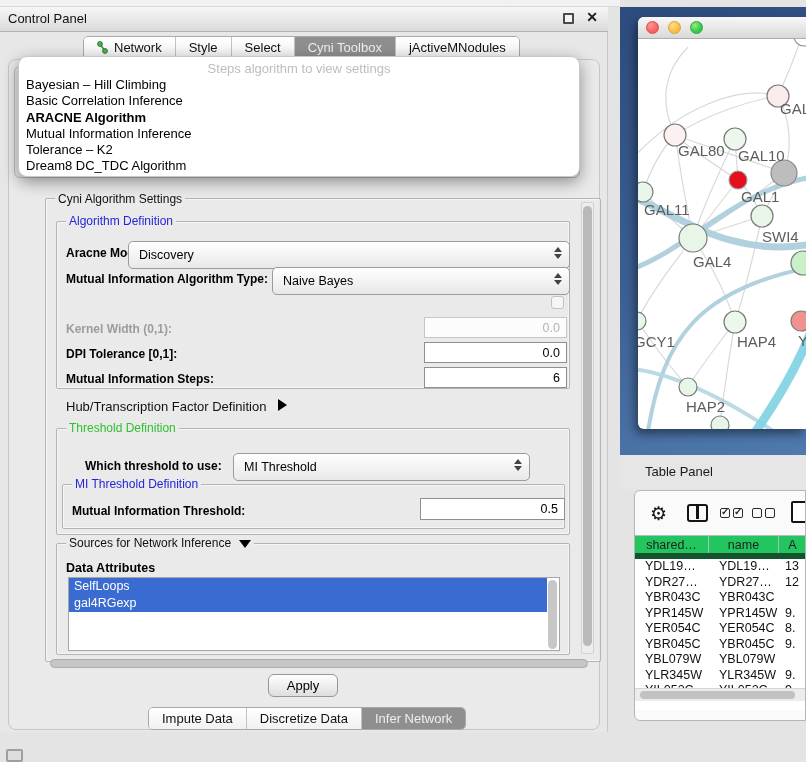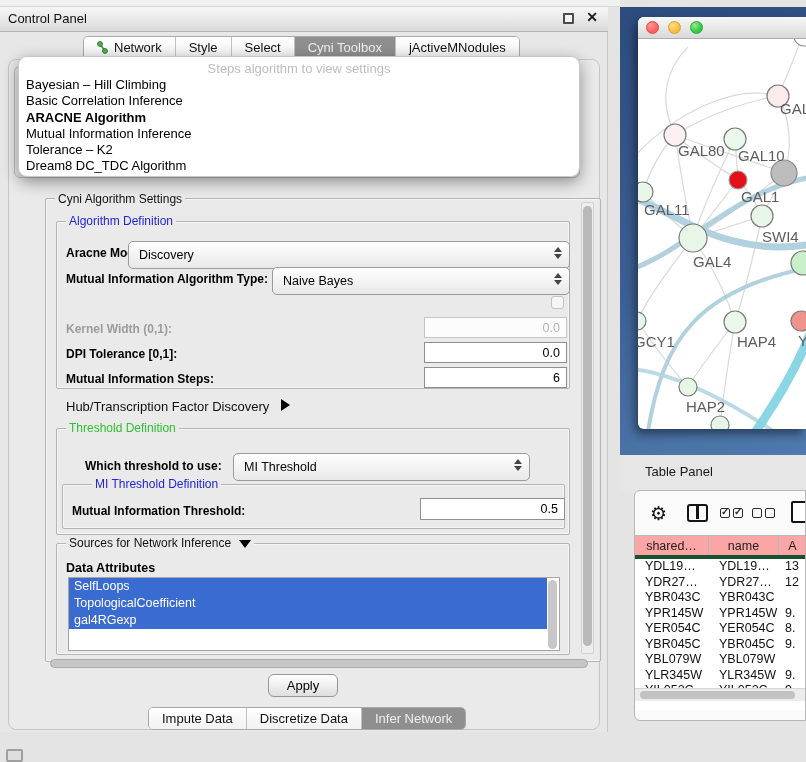--- a/index.html
+++ b/index.html
@@ -210,7 +210,7 @@
   <div class="tfield" style="left:424px;top:367px;width:143px;">6</div>
 
   <div style="position:absolute;left:66px;top:399px;font-size:13px;color:#111;">
-    <span>Hub/Transcription Factor Discovery</span>
+    <span>Hub/Transcription Factor Definition</span>
     <span class="tri-right" style="margin-left:8px;"></span>
   </div>
 

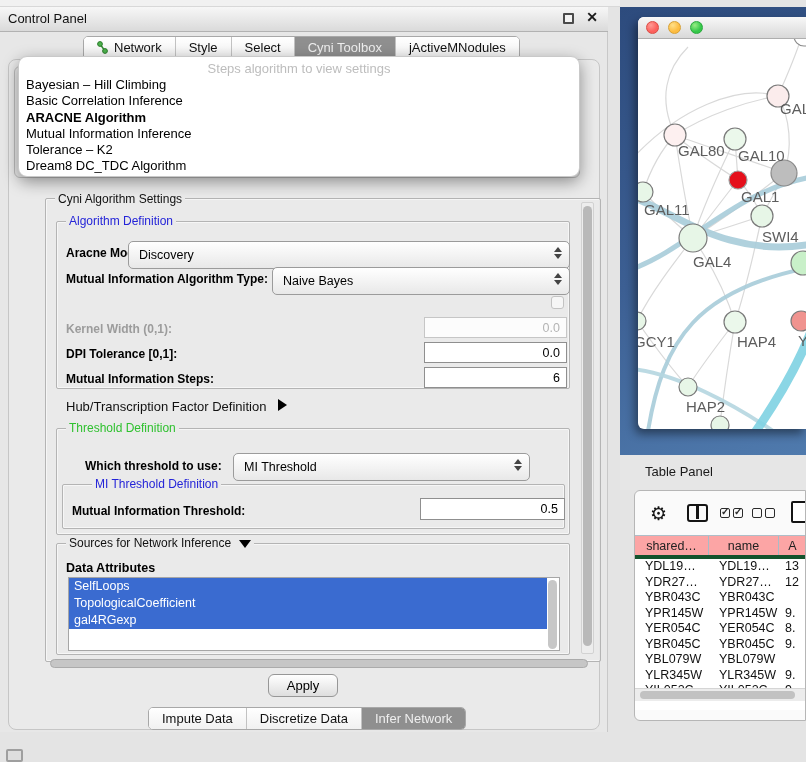--- a/index.html
+++ b/index.html
@@ -227,7 +227,7 @@
   </div>
 
   <div class="group" style="left:62px;top:484px;width:503px;height:45px;"></div>
-  <div class="group-title gt-blue" style="left:72px;top:477px;margin-left:20px;">MI Threshold Definition</div>
+  <div class="group-title gt-blue" style="left:72px;top:477px;">MI Threshold Definition</div>
   <div class="lbl" style="left:72px;top:504px;">Mutual Information Threshold:</div>
   <div class="tfield" style="left:420px;top:498px;width:145px;height:22px;">0.5</div>
 

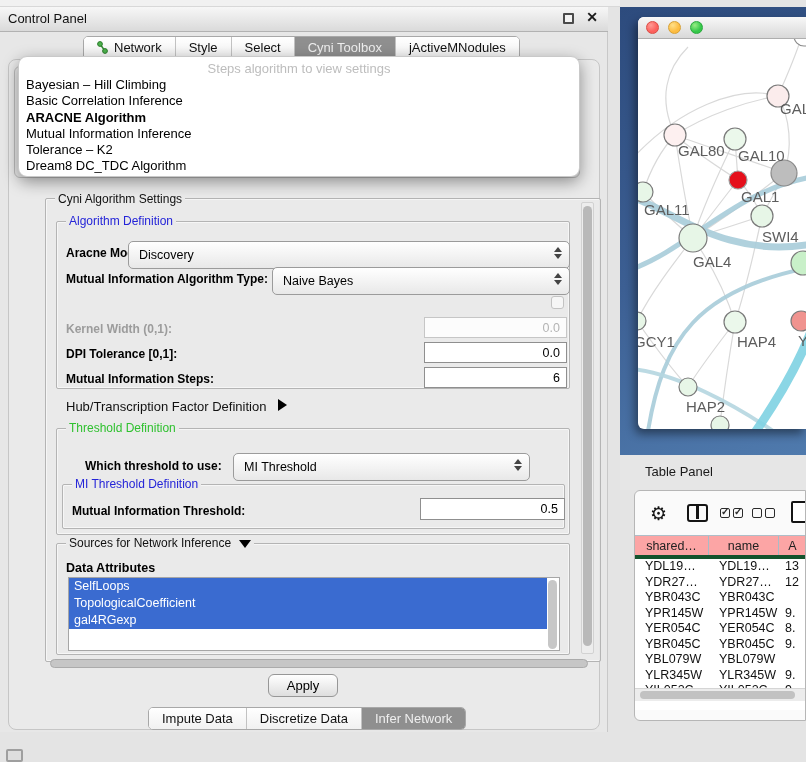--- a/index.html
+++ b/index.html
@@ -106,7 +106,7 @@
   .box.checked::after { content:"✓"; position:absolute; left:0px; top:-3px; font-size:10px; font-weight:bold; color:#2a2a2a; }
   .file-icon { position:absolute; left:156px; top:10px; width:16px; height:22px; border:2.5px solid #141414; border-radius:2px; background:#fff; }
   .tp-table { position:absolute; left:0; top:44px; width:172px; }
-  .tp-headrow { display:flex; height:24px; background:#fca5a5; border-top:1px solid #aebec8; border-bottom:4px solid #14532d; }
+  .tp-headrow { display:flex; height:24px; background:#22c55e; border-top:1px solid #aebec8; border-bottom:6px solid #14532d; }
   .tp-hcell { font-size:12.5px; color:#222; display:flex; align-items:center; justify-content:center; border-right:1px solid #a9bbc6; height:100%; }
   .tp-rows { position:relative; background:#fff; height:151px; overflow:hidden; }
   .tp-row { display:flex; height:15.5px; }

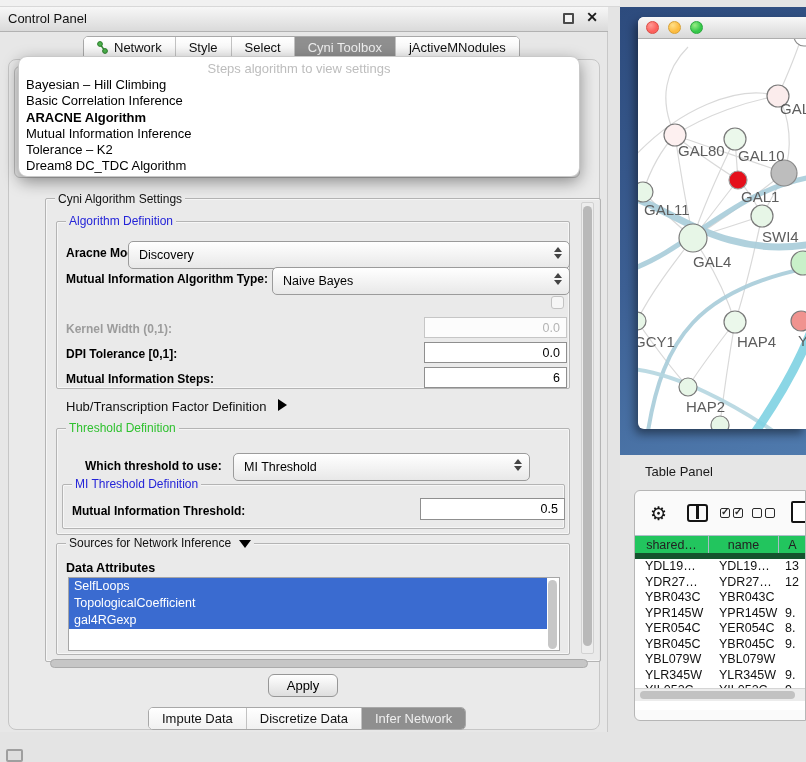--- a/index.html
+++ b/index.html
@@ -240,7 +240,6 @@
   <div class="attr-list">
     <div id="attr-items">
         <div class="attr-item" style="background: rgb(58, 107, 208);">SelfLoops</div>
-        <div class="attr-item" style="background: rgb(58, 107, 208);">TopologicalCoefficient</div>
         <div class="attr-item" style="background: rgb(58, 107, 208);">gal4RGexp</div>
       </div>
     <div class="attr-vscroll">

